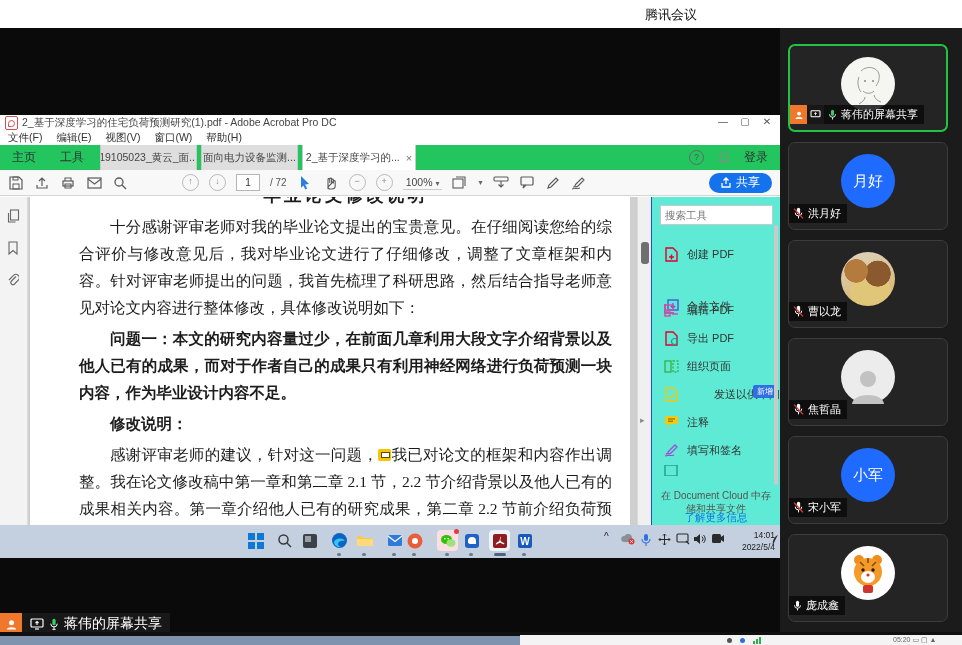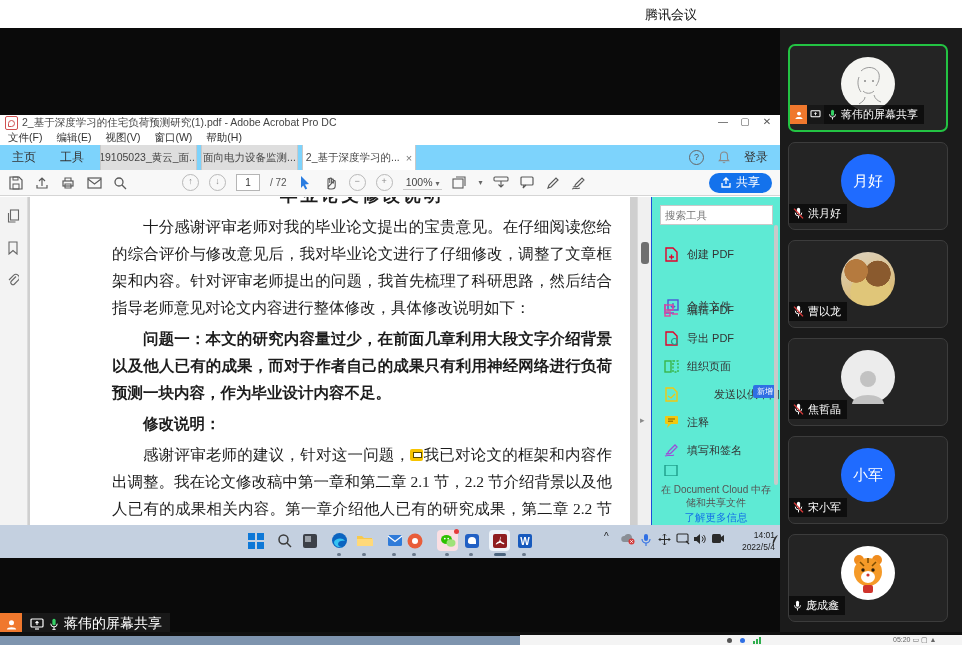--- a/index.html
+++ b/index.html
@@ -20,7 +20,7 @@
   .wctl{position:absolute;top:1px;font-size:10px;color:#555;width:22px;text-align:center;}
   .menubar{left:0;top:16px;width:780px;height:14px;display:flex;gap:14px;align-items:center;padding-left:8px;box-sizing:border-box;}
   .menubar span{font-size:10.5px;color:#333;}
-  .tabbar{left:0;top:30px;width:780px;height:25px;background:#7dd3fc;border-bottom:1px solid #cfcfcf;display:flex;align-items:stretch;}
+  .tabbar{left:0;top:30px;width:780px;height:25px;background:#22c55e;border-bottom:1px solid #cfcfcf;display:flex;align-items:stretch;}
   .navtab{font-size:12px;color:#333;display:flex;align-items:center;padding:0 12px;}
   .doctab{font-size:10.5px;color:#444;display:flex;align-items:center;justify-content:center;width:95px;background:#dedede;border-left:1px solid #c9c9c9;border-right:1px solid #c9c9c9;margin-left:4px;
           white-space:nowrap;overflow:hidden;}

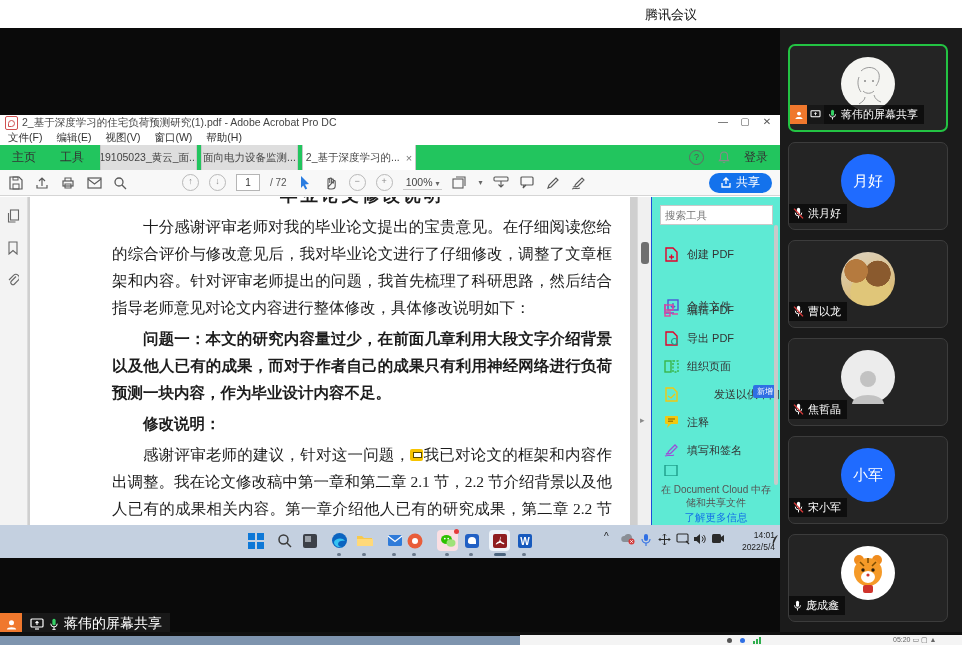--- a/index.html
+++ b/index.html
@@ -42,7 +42,7 @@
   .navico{left:7px;width:14px;height:14px;color:#666;}
   .docarea{left:28px;top:0;width:609px;height:328px;background:#cfcfcf;overflow:hidden;}
   .page{left:2px;top:0;width:600px;height:328px;background:#fff;overflow:hidden;}
-  .pagetext{padding:0 18px 0 82px;font-family:"Liberation Serif","DejaVu Serif",serif;font-size:15.5px;line-height:27px;color:#1c1c1c;text-align:justify;}
+  .pagetext{padding:0 18px 0 49px;font-family:"Liberation Serif","DejaVu Serif",serif;font-size:15.5px;line-height:27px;color:#1c1c1c;text-align:justify;}
   .pagetext h1{margin:-15px 0 2px 0;text-align:center;font-size:17.5px;letter-spacing:3px;font-weight:bold;}
   .pagetext p{margin:4px 0;text-indent:2em;}
   .pagetext p.b{font-weight:bold;}

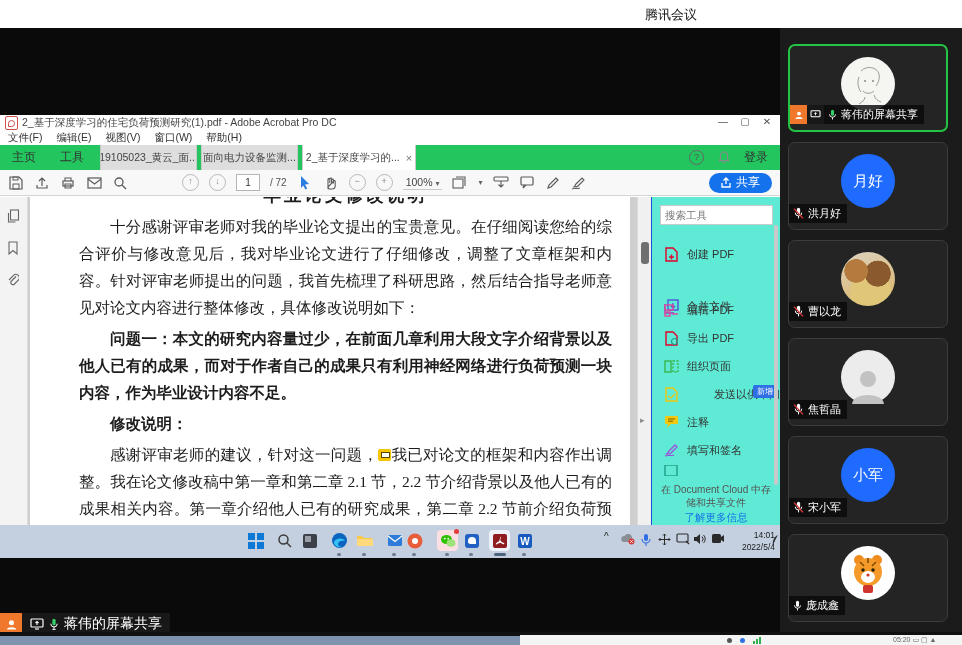--- a/index.html
+++ b/index.html
@@ -56,7 +56,7 @@
   .titem{position:absolute;left:12px;height:22px;display:flex;align-items:center;gap:8px;font-size:11px;color:#333;}
   .ti{width:15px;height:15px;border-radius:2px;position:relative;flex:none;}
   .badge-new{position:absolute;background:#2f6fe4;color:#fff;font-size:8px;padding:1px 4px;border-radius:2px;}
-  .cloudnote{left:8px;top:286px;width:112px;font-size:10px;color:#555;text-align:center;line-height:13px;}
+  .cloudnote{left:8px;top:292px;width:112px;font-size:10px;color:#555;text-align:center;line-height:13px;}
   .learnmore{left:8px;top:314px;width:112px;text-align:center;font-size:10.5px;color:#1473e6;}
   .panelscroll{left:122px;top:28px;width:4px;height:260px;background:#c9c9c9;border-radius:2px;}
   

